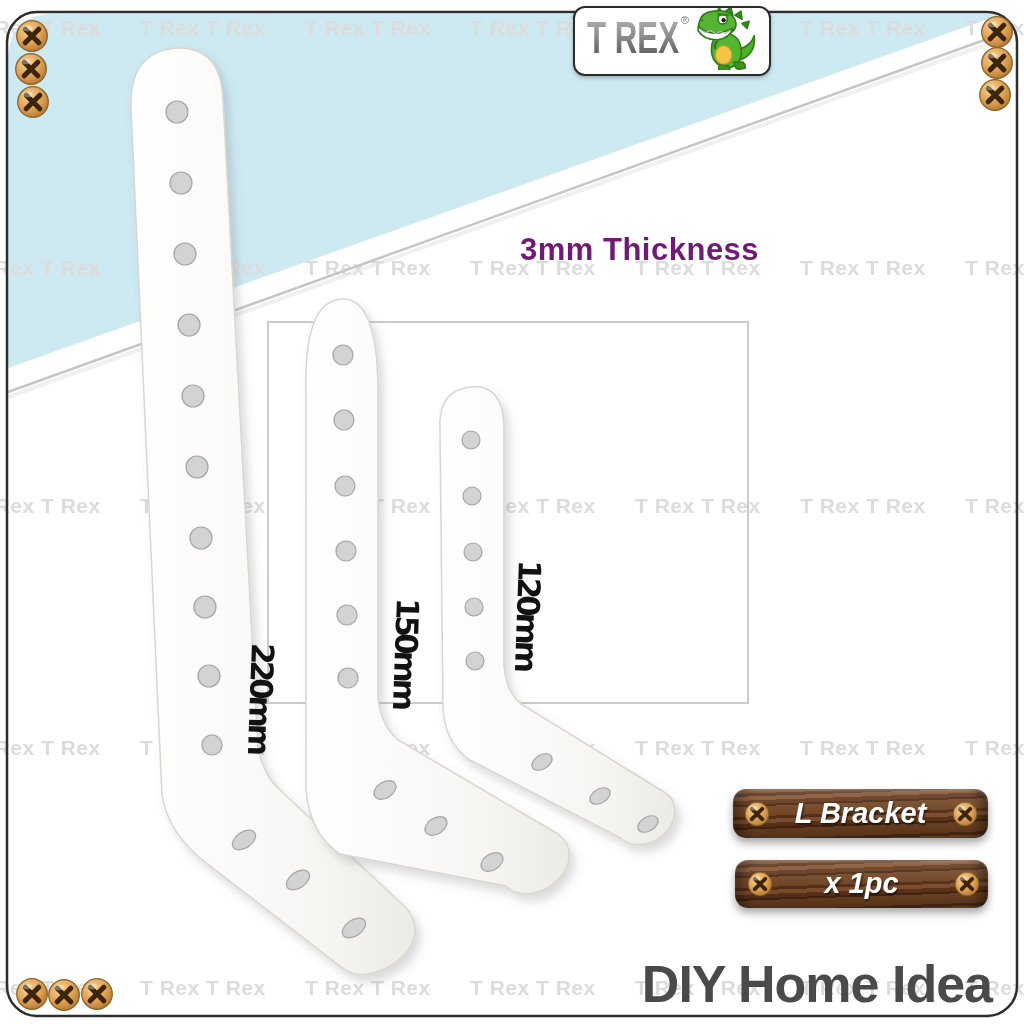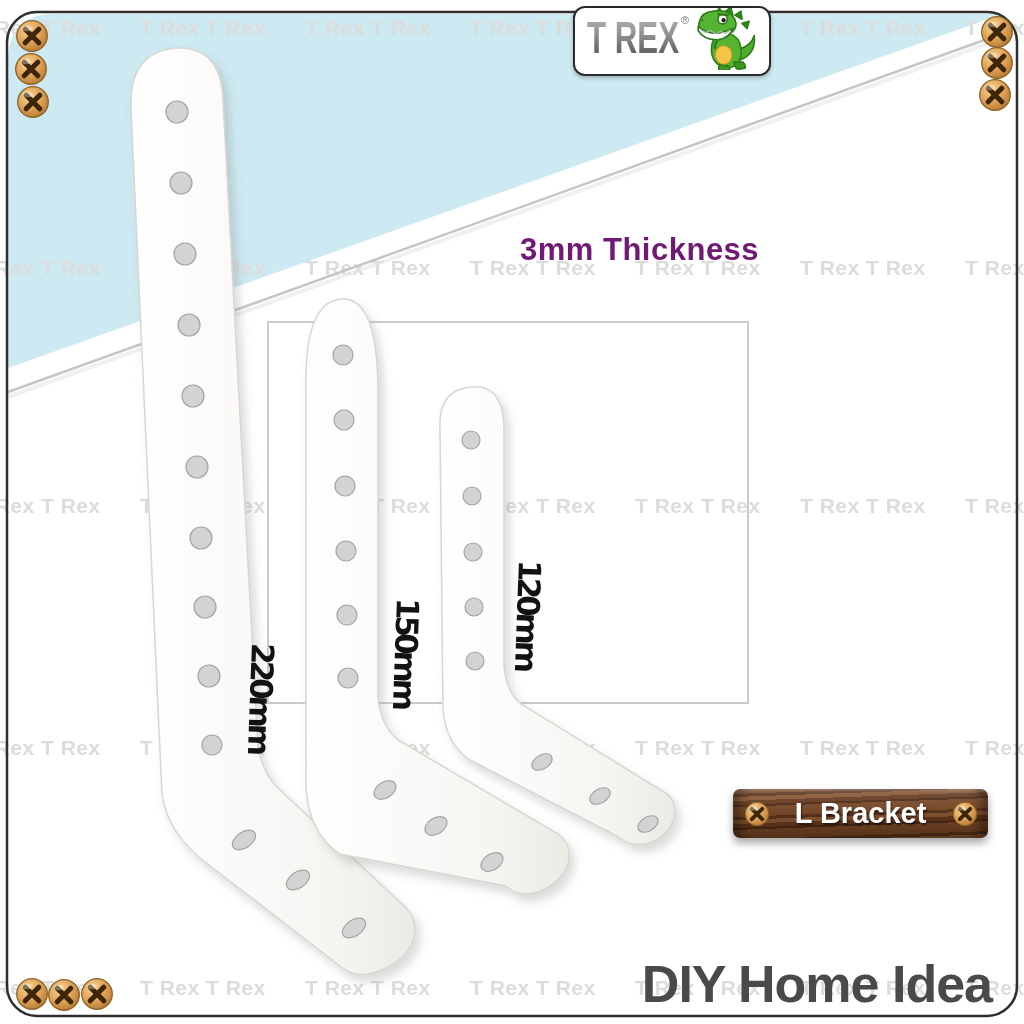--- a/index.html
+++ b/index.html
@@ -19,14 +19,14 @@
   .logo{position:absolute;z-index:6;left:573px;top:6px;width:194px;height:66px;background:#ffffff;
         border:2px solid #2a2a2a;border-radius:12px;box-shadow:0 2px 4px rgba(0,0,0,.25);}
   .logo svg{position:absolute;left:0;top:0;}
-  .plank{position:absolute;z-index:6;border-radius:7px;
+  .plank{position:absolute;z-index:6;border-radius:13px;
          background:
            linear-gradient(180deg, rgba(255,255,255,.14), rgba(0,0,0,.10) 55%, rgba(0,0,0,.28)),
            repeating-linear-gradient(178deg,#7b4a27 0 5px,#5d341b 5px 8px,#8a5733 8px 12px,#66391d 12px 16px,#4e2a13 16px 18px,#7b4a27 18px 23px);
          box-shadow:0 5px 9px rgba(0,0,0,.35),
                     inset 14px 0 16px -10px rgba(0,0,0,.55),
                     inset -14px 0 16px -10px rgba(0,0,0,.55),
-                    inset 0 2px 3px rgba(255,255,255,.25);}
+                    inset 0 2px 3px rgba(255,255,255,.25);font-style:italic;}
   .plank .plank-text{position:absolute;left:0;right:0;top:50%;transform:translateY(-52%);
          text-align:center;color:#ffffff;font-size:29px;font-weight:600;
          text-shadow:1px 2px 2px rgba(0,0,0,.55);font-family:"Liberation Sans",sans-serif;}

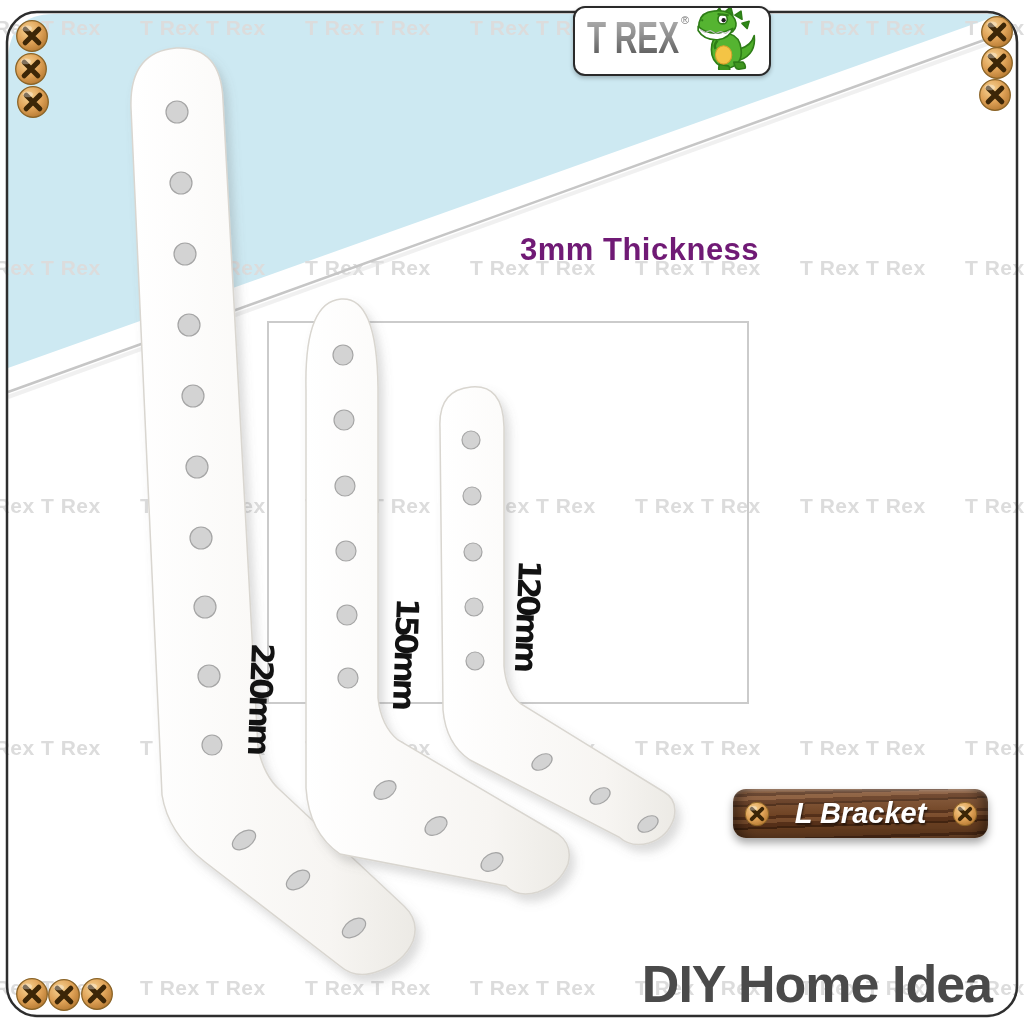--- a/index.html
+++ b/index.html
@@ -220,6 +220,19 @@
         </svg>
       </div>
   </div>
+  <div class="plank plank-2">
+    <div class="plank-text">x 1pc</div>
+    <div class="screw" style="left:12px;top:11px;">
+      <svg width="26" height="26">
+          <use href="#screw"></use>
+        </svg>
+      </div>
+    <div class="screw" style="left:219px;top:11px;">
+      <svg width="26" height="26">
+          <use href="#screw"></use>
+        </svg>
+      </div>
+  </div>
 
   <div class="diy">DIY Home Idea</div>
 

